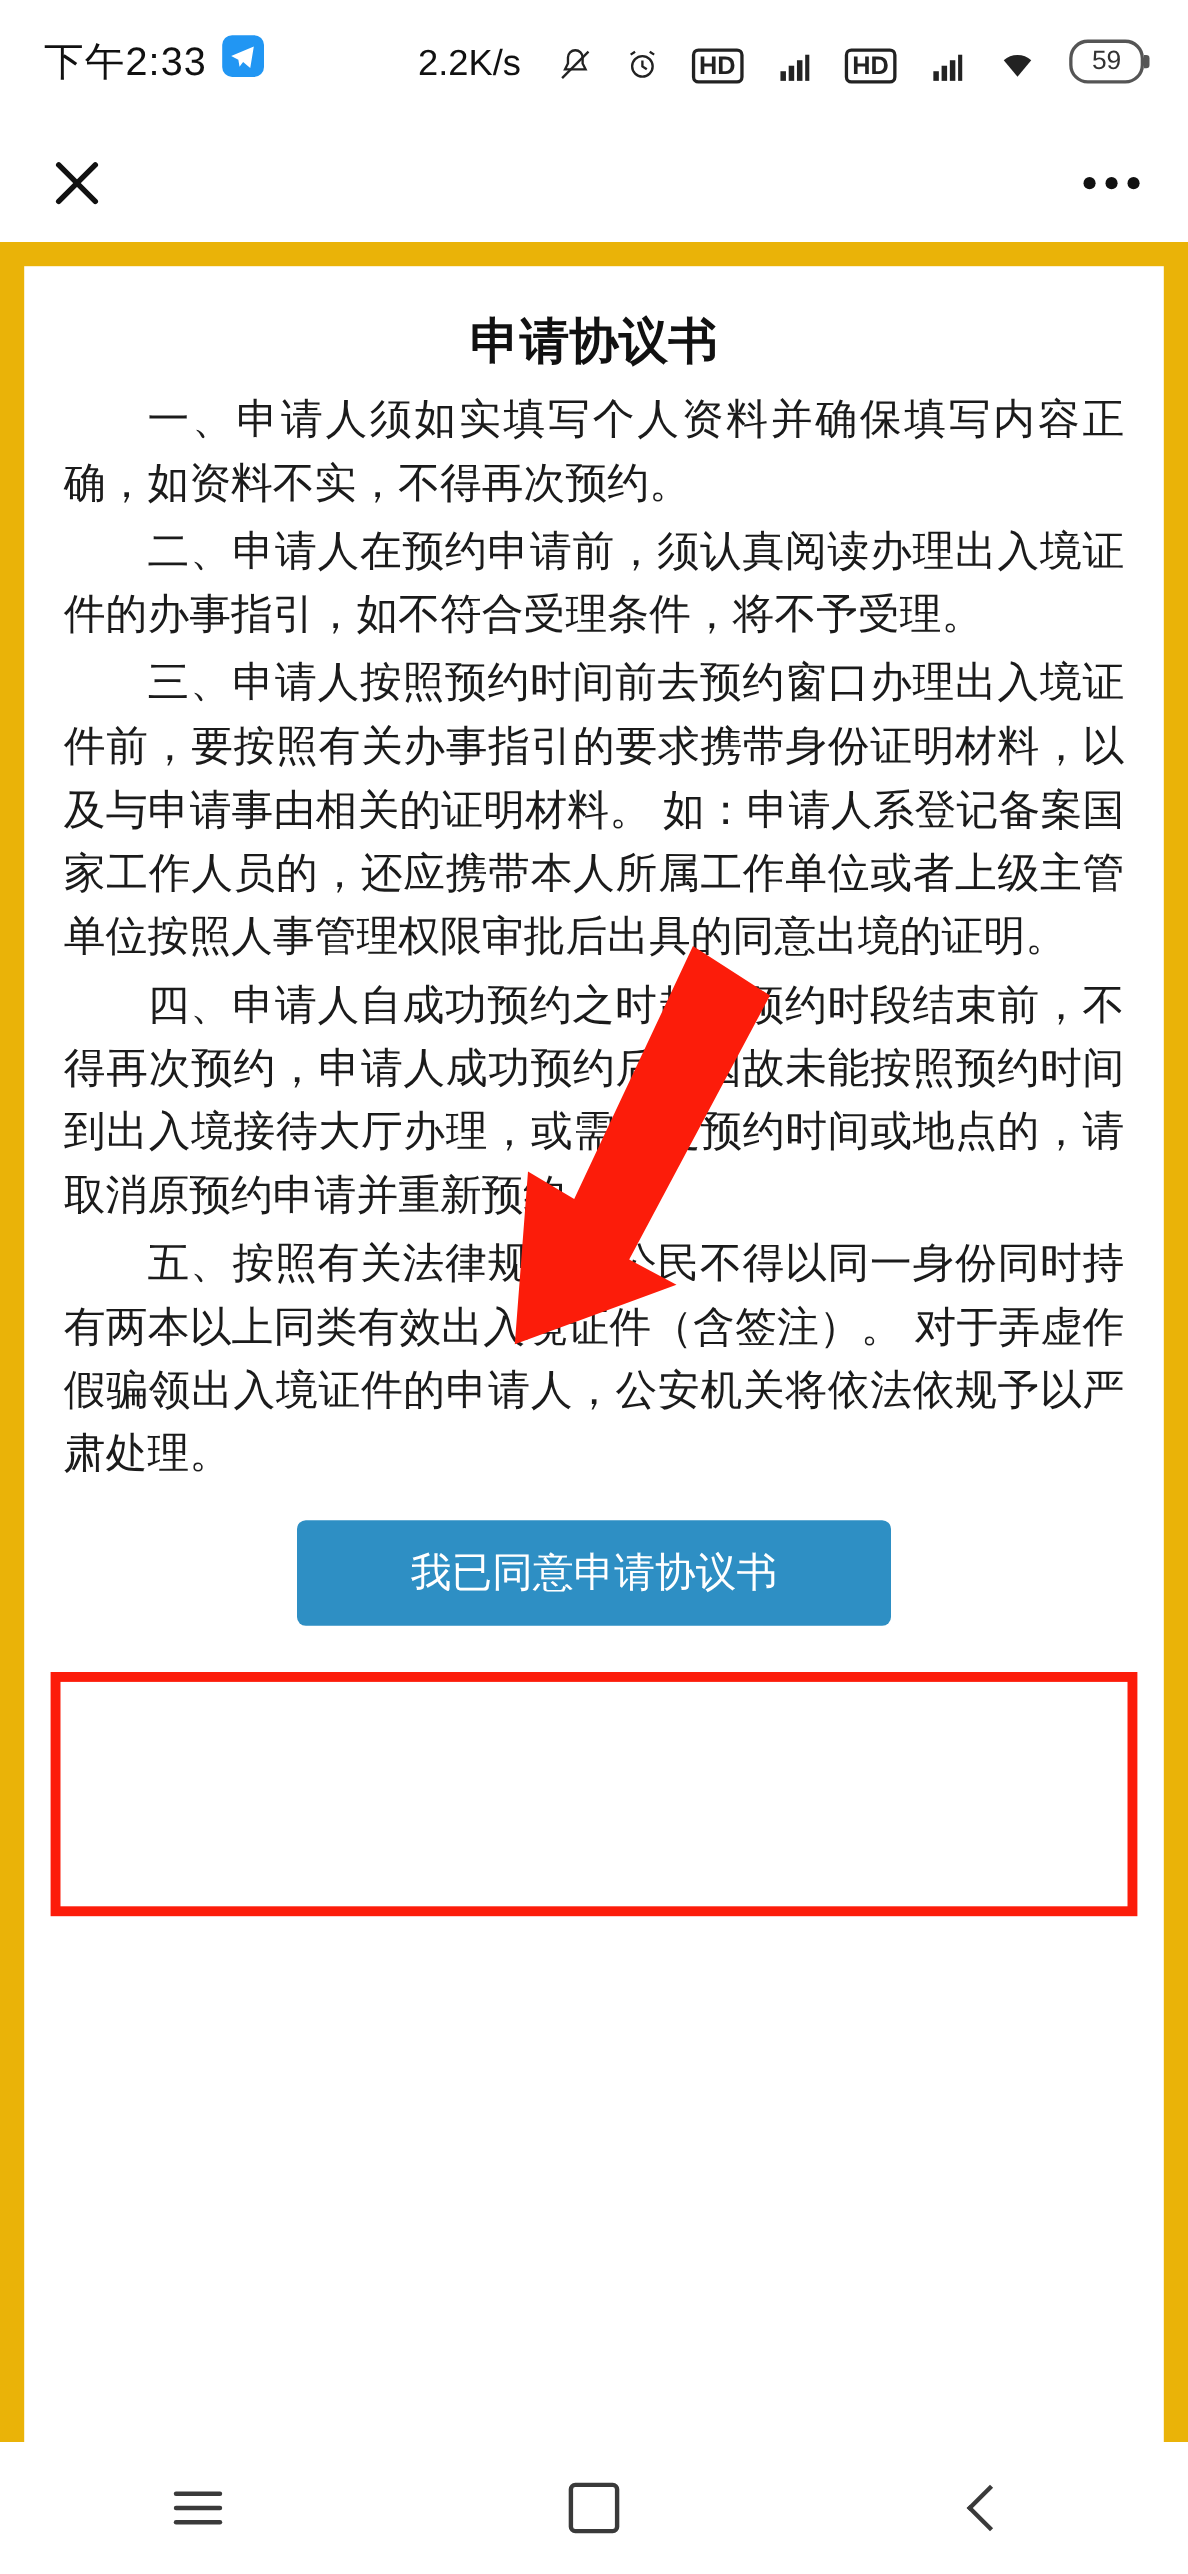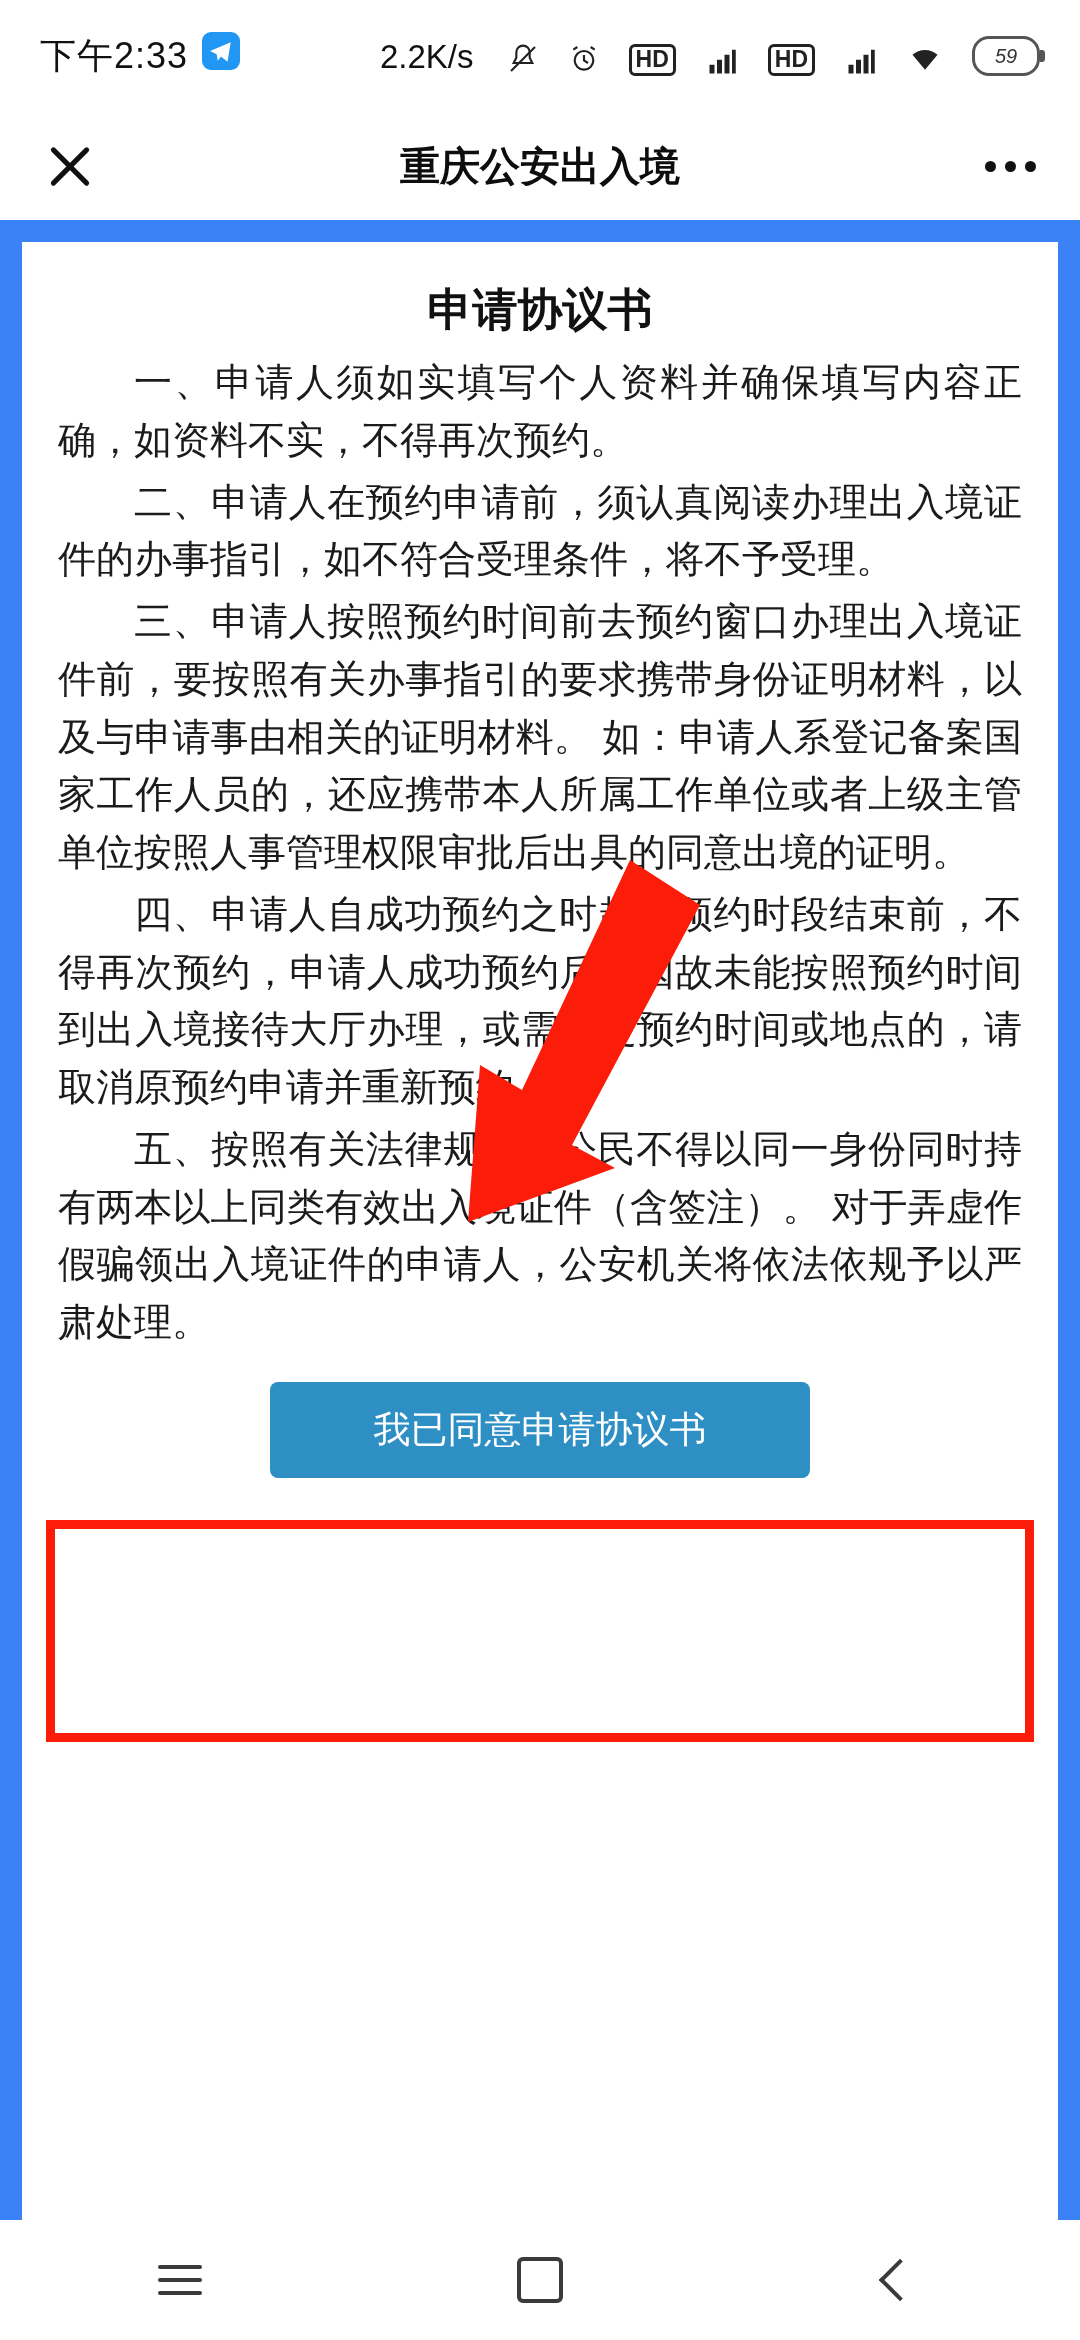--- a/index.html
+++ b/index.html
@@ -79,10 +79,9 @@
     display: flex;
     align-items: center;
     justify-content: center;
-    font-size: 20px;
+    font-size: 24px;
     color: #333;
     position: relative;
-    font-style: italic;
   }
   .battery::after {
     content: "";

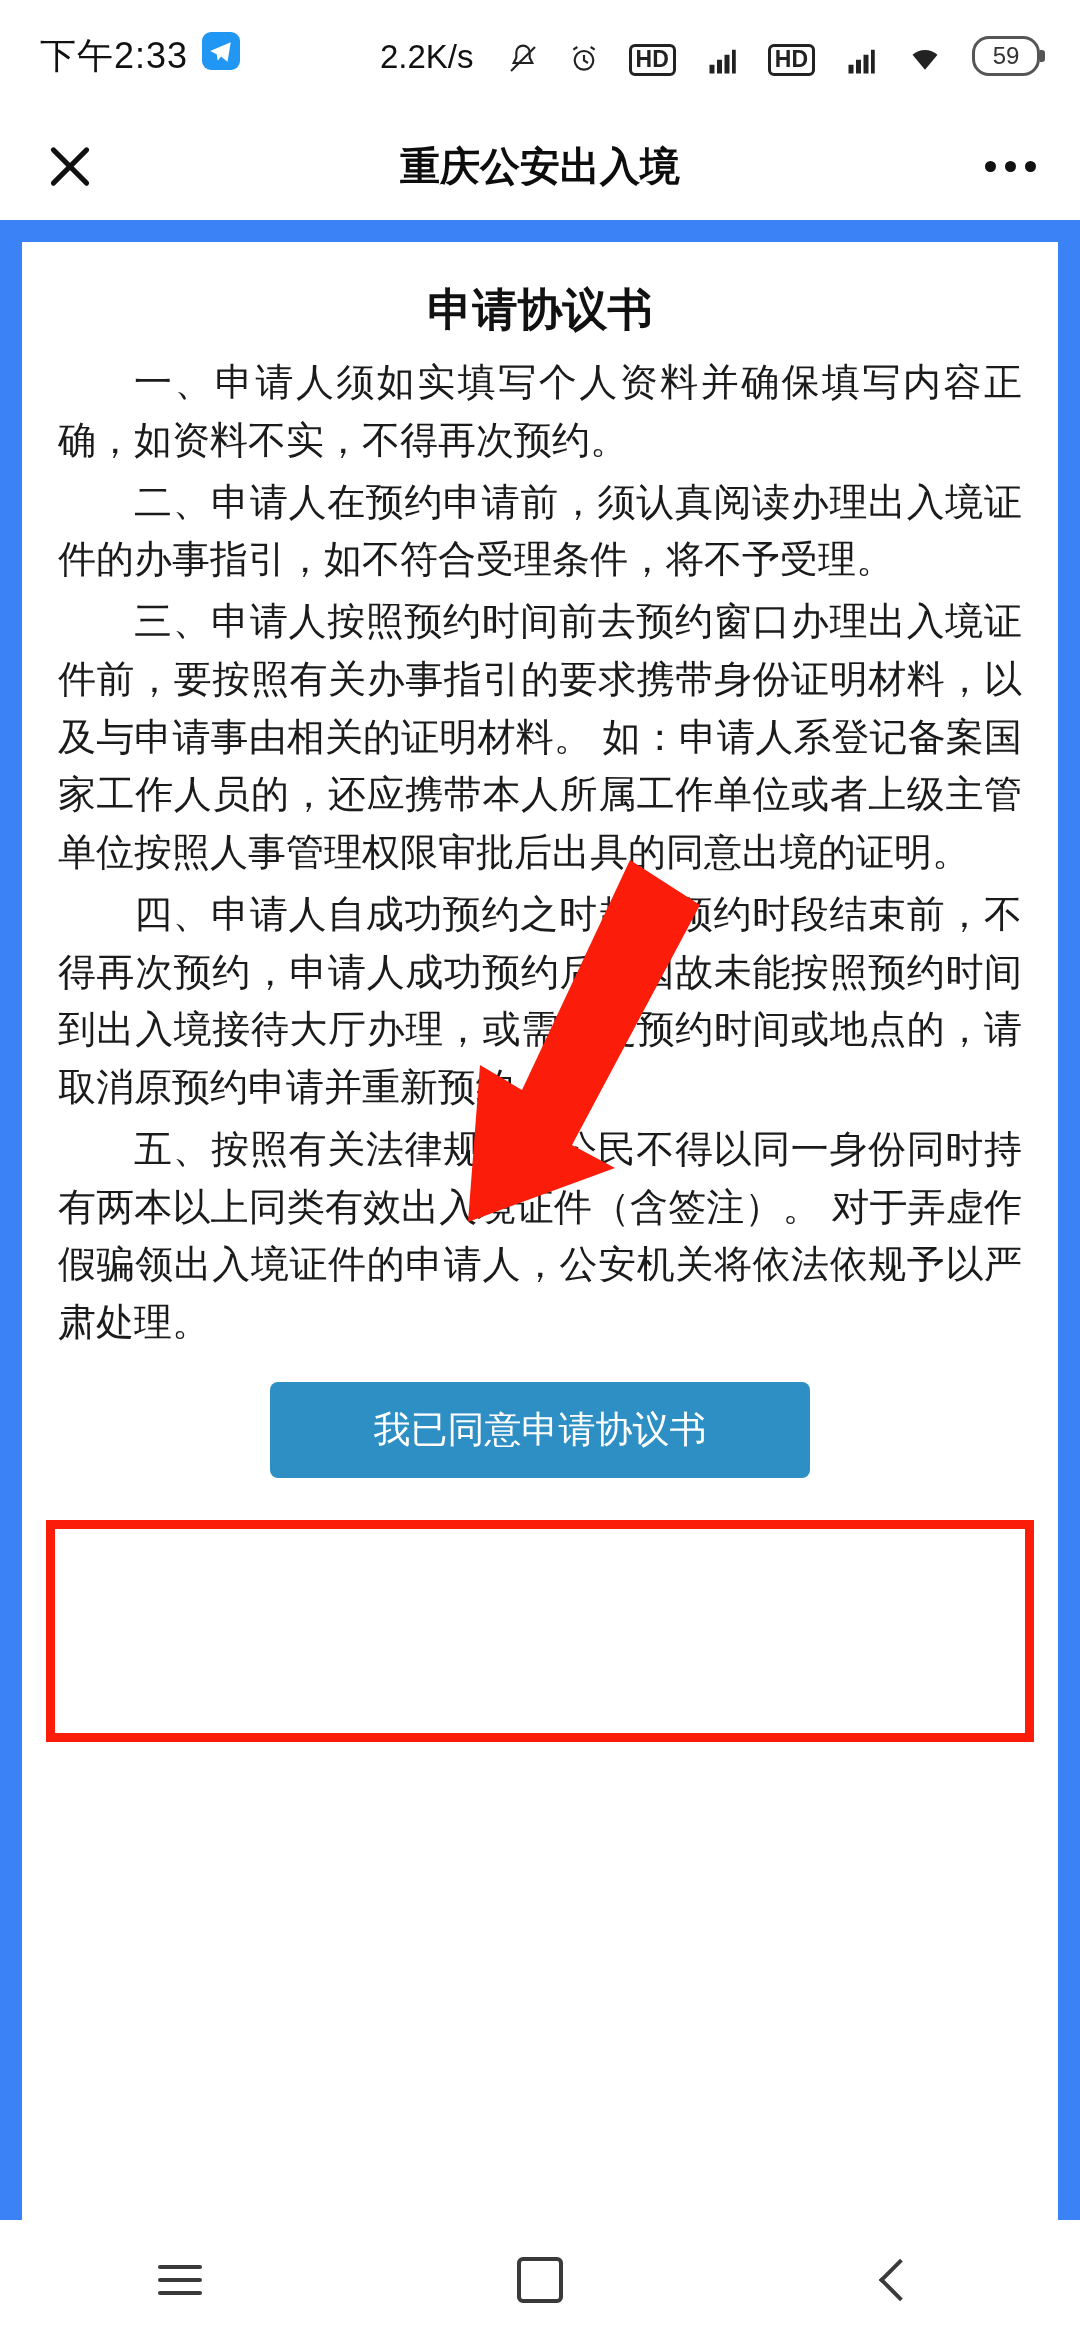--- a/index.html
+++ b/index.html
@@ -335,7 +335,6 @@
 
 <div class="titlebar">
   <div class="close-x"></div>
-  <div class="title-text">重庆公安出入境</div>
   <div class="more-dots">
     <span></span>
     <span></span>

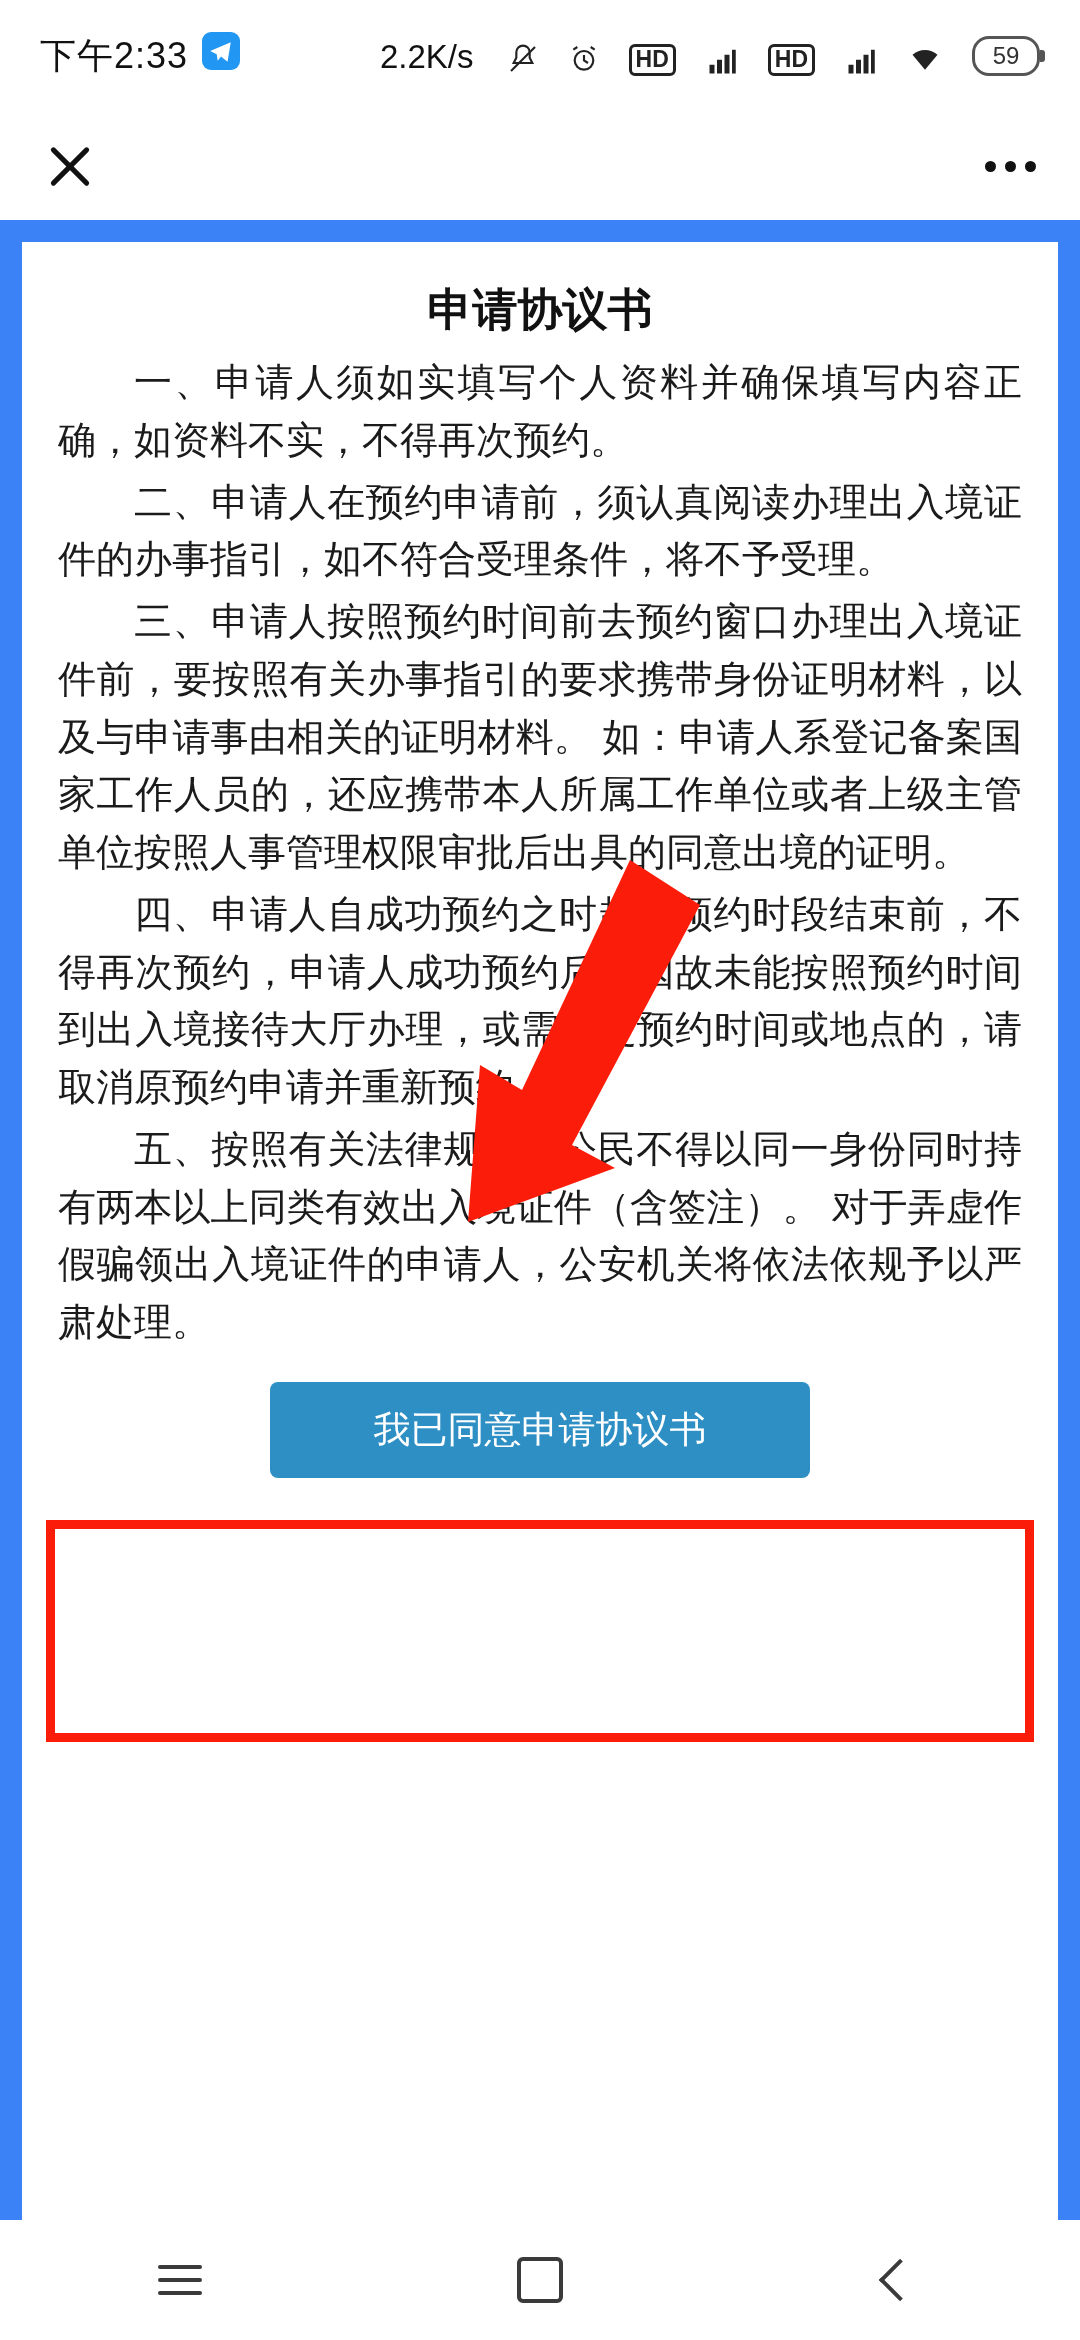--- a/index.html
+++ b/index.html
@@ -150,7 +150,7 @@
   
   .page {
     position: relative;
-    background: #3b82f6;
+    background: #eab308;
     height: calc(2340px - 112px - 108px - 120px);
     box-sizing: border-box;
     padding: 22px 22px 0 22px;

